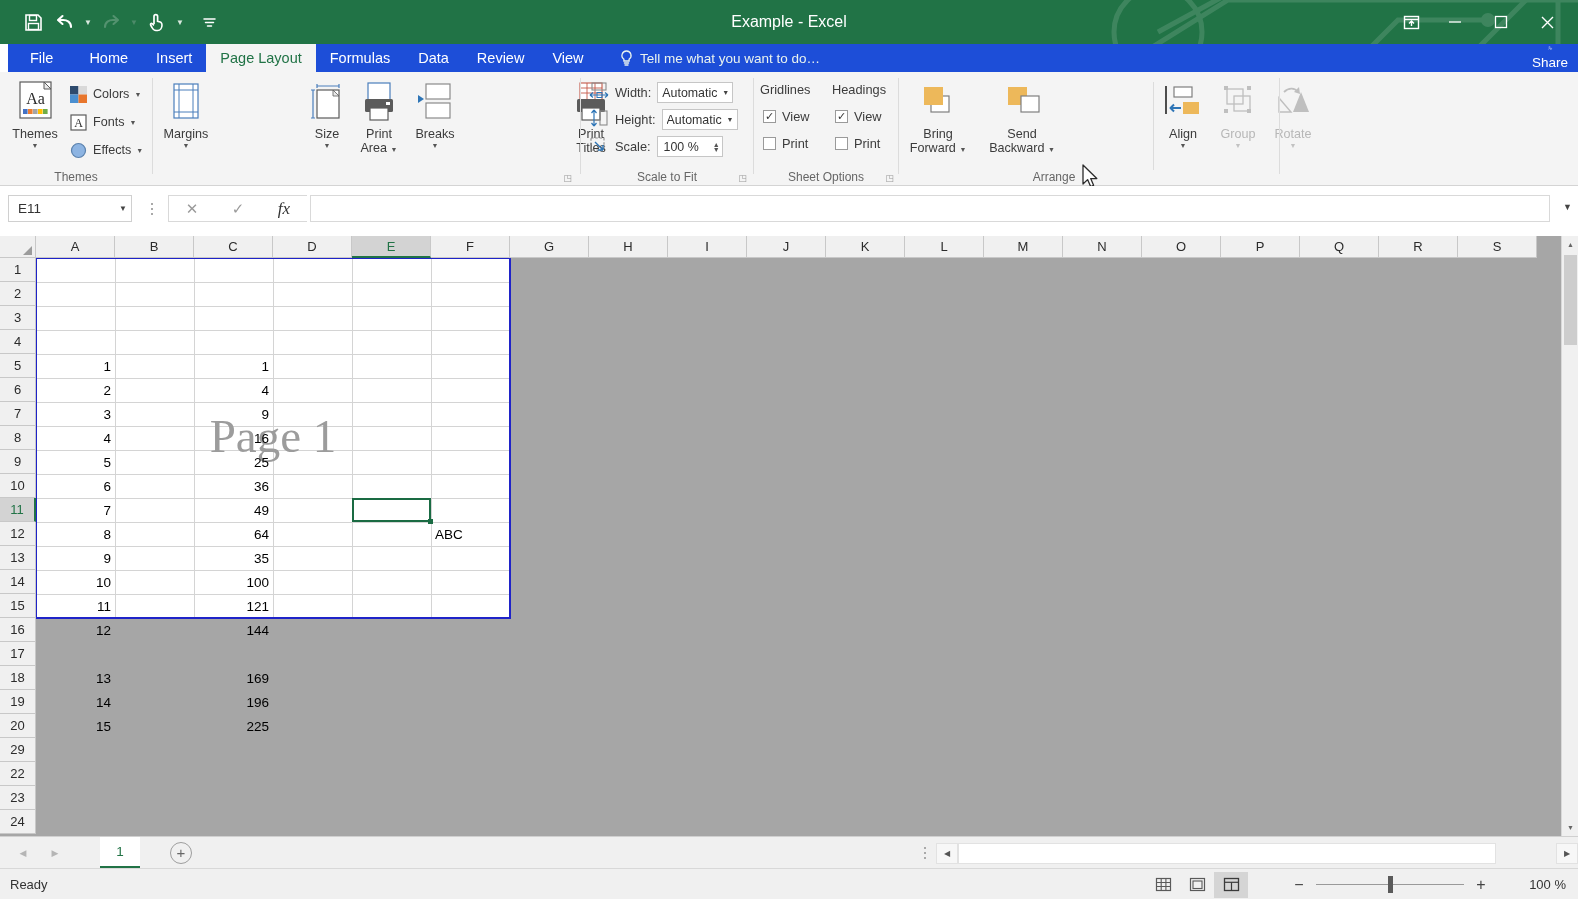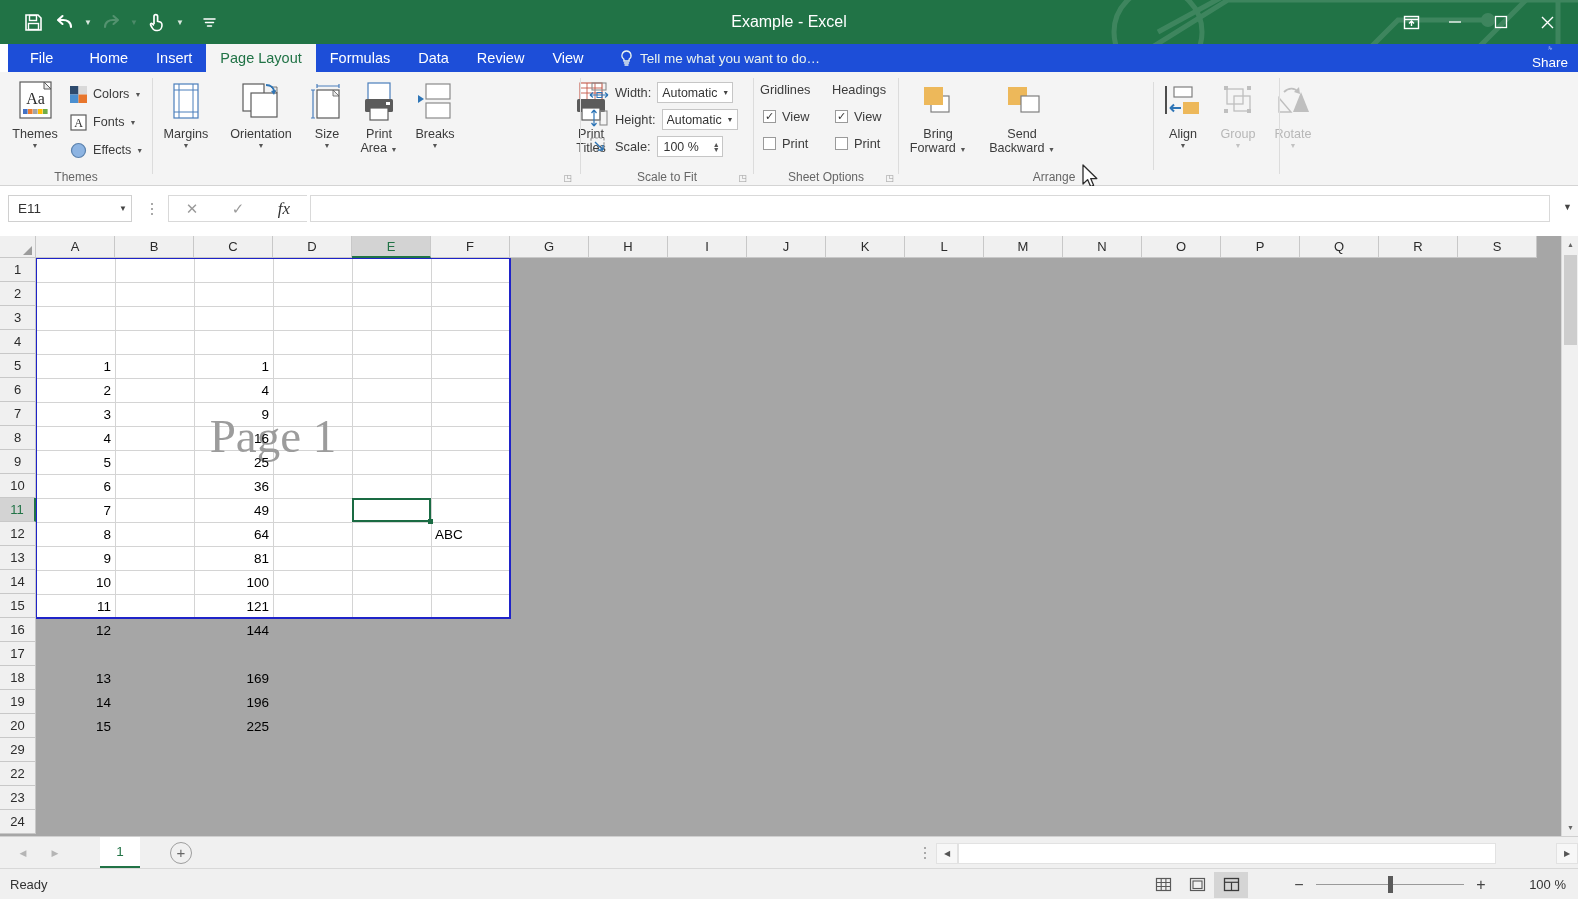--- a/index.html
+++ b/index.html
@@ -379,19 +379,6 @@
             </svg>
         </span>
         <span class="lbl">Margins</span>
-        <span class="dd">▼</span>
-      </div>
-      <div class="bigbtn" style="left:66px; top:8px; width:84px;">
-        <span class="ic">
-          <svg width="48" height="42" viewBox="0 0 48 42">
-              <rect x="6" y="2" width="21" height="27" fill="#fff" stroke="#5b5b5b" stroke-width="1.2"></rect>
-              <rect x="14" y="11" width="26" height="24" fill="#fff" stroke="#5b5b5b" stroke-width="1.2"></rect>
-              <path d="M40 11 L34 5 L40 5 Z" fill="#e9e9e9" stroke="#5b5b5b" stroke-width=".8"></path>
-              <path d="M29 3c5 0 8 3 8 7" fill="none" stroke="#2e75b6" stroke-width="1.8"></path>
-              <path d="M39 8 L37 13 L34 9 Z" fill="#2e75b6"></path>
-            </svg>
-        </span>
-        <span class="lbl">Orientation</span>
         <span class="dd">▼</span>
       </div>
       <div class="bigbtn" style="left:150px; top:8px; width:48px;">

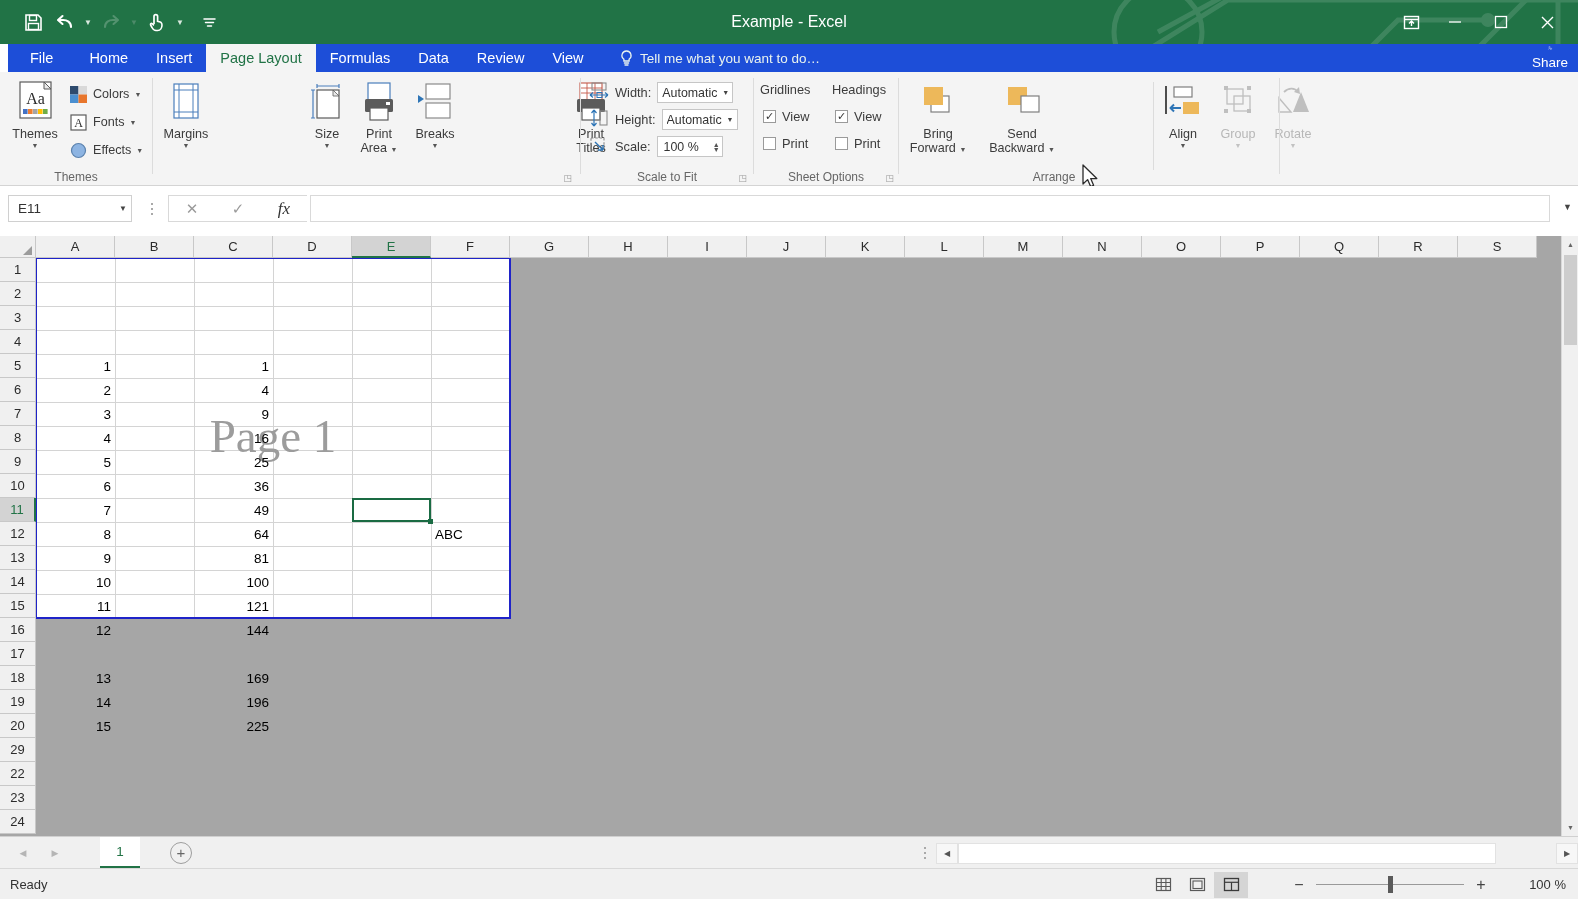--- a/index.html
+++ b/index.html
@@ -689,7 +689,7 @@
           <div class="cellv r" style="left: 158px; top: 216px; width: 79px; height: 24px;">36</div>
           <div class="cellv r" style="left: 158px; top: 240px; width: 79px; height: 24px;">49</div>
           <div class="cellv r" style="left: 158px; top: 264px; width: 79px; height: 24px;">64</div>
-          <div class="cellv r" style="left: 158px; top: 288px; width: 79px; height: 24px;">81</div>
+          <div class="cellv r" style="left: 158px; top: 288px; width: 79px; height: 24px;">35</div>
           <div class="cellv r" style="left: 158px; top: 312px; width: 79px; height: 24px;">100</div>
           <div class="cellv r" style="left: 158px; top: 336px; width: 79px; height: 24px;">121</div>
           <div class="cellv r" style="left: 158px; top: 360px; width: 79px; height: 24px;">144</div>

